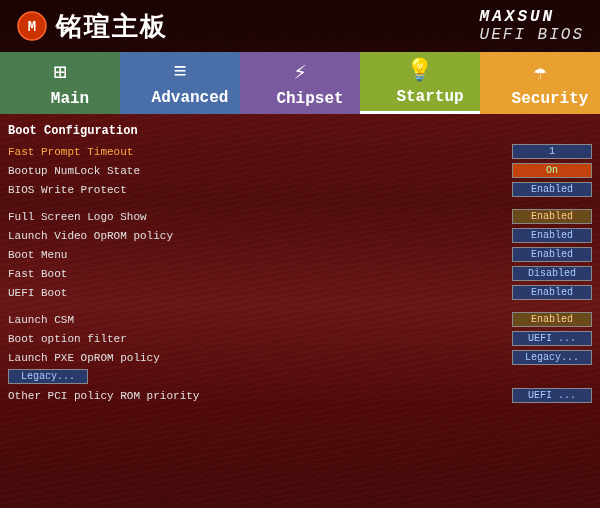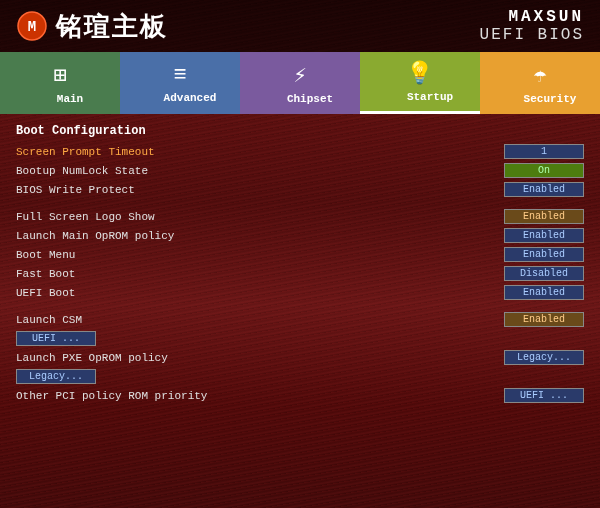--- a/index.html
+++ b/index.html
@@ -65,8 +65,9 @@
     }
 
     .logo-right {
-      text-align: right;
-      color: #fff;
+      text-align: left;
+      color: #fff;
+      font-style: italic;
     }
 
     .logo-right .brand {

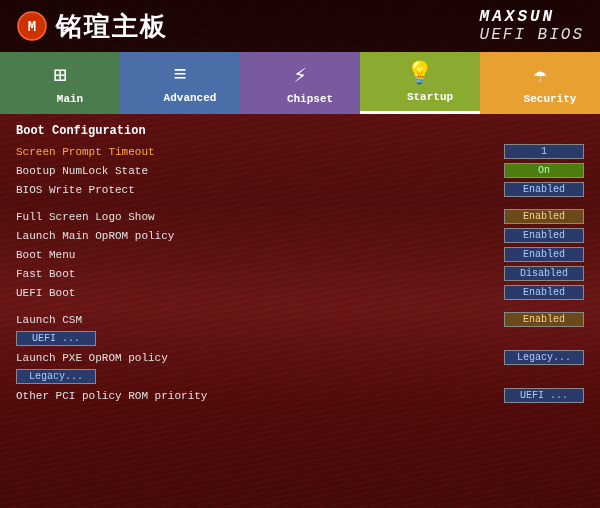--- a/index.html
+++ b/index.html
@@ -106,7 +106,7 @@
     }
 
     .nav-tab .tab-label {
-      font-size: 11px;
+      font-size: 16px;
       color: #fff;
       font-weight: bold;
       margin-left: 20px;

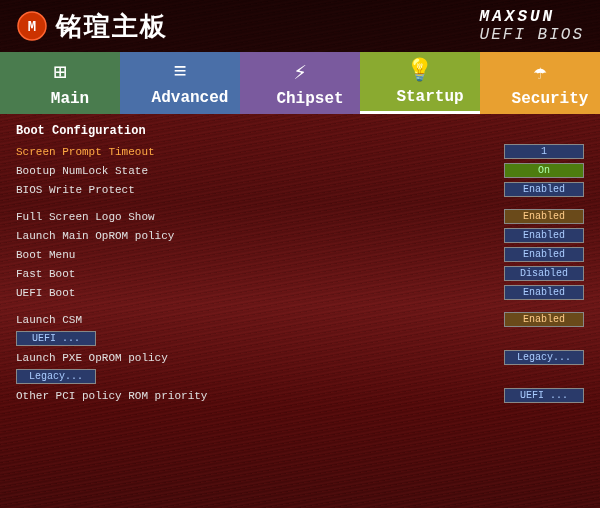--- a/index.html
+++ b/index.html
@@ -120,7 +120,7 @@
 
     
     .main-content {
-      padding: 10px 16px;
+      padding: 10px 8px;
       color: #fff;
     }
 

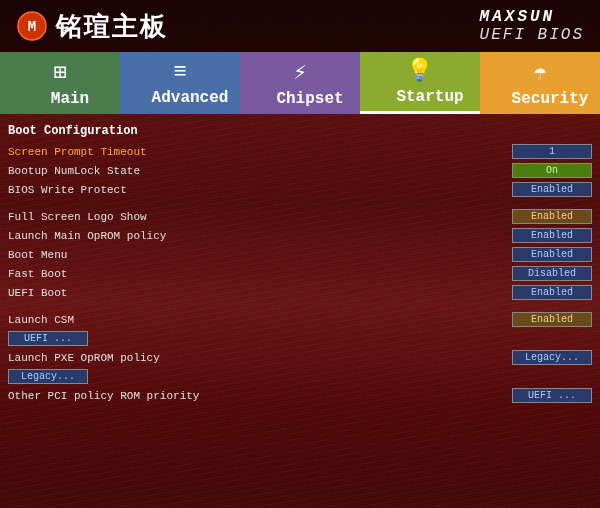--- a/index.html
+++ b/index.html
@@ -214,7 +214,7 @@
     <div class="section-title">Boot Configuration</div>
 
     <div class="menu-item">
-      <span class="menu-item-label highlighted">Screen Prompt Timeout</span>
+      <span class="menu-item-label highlighted">Fast Prompt Timeout</span>
       <span class="menu-value blue">1</span>
     </div>
     <div class="menu-item">

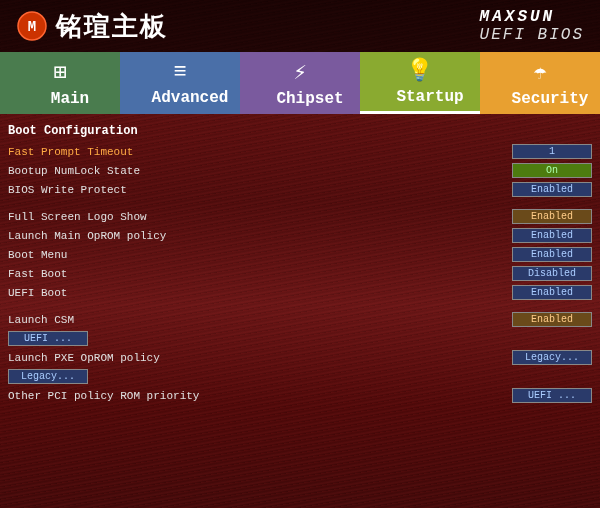--- a/index.html
+++ b/index.html
@@ -158,7 +158,7 @@
       border: 1px solid #888;
     }
 
-    .menu-value.green { background: #4d7c0f; color: #aaffaa; }
+    .menu-value.green { background: #c2410c; color: #aaffaa; }
     .menu-value.blue { background: #2a3a6a; color: #aaccff; }
     .menu-value.orange { background: #6a4a1a; color: #ffcc88; }
 

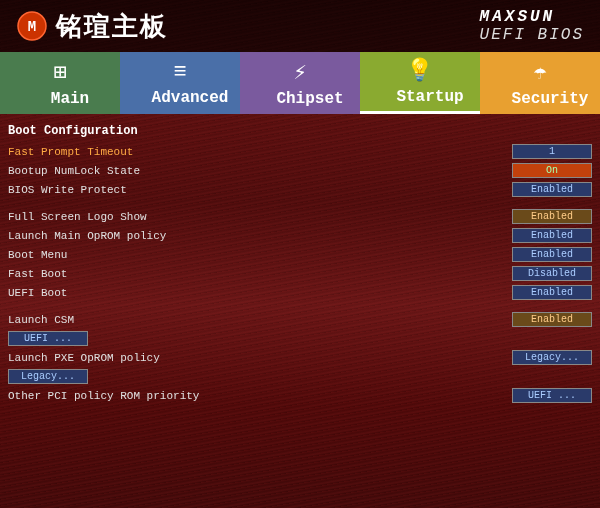--- a/index.html
+++ b/index.html
@@ -233,7 +233,7 @@
       <span class="menu-value orange">Enabled</span>
     </div>
     <div class="menu-item">
-      <span class="menu-item-label">Launch Main OpROM policy</span>
+      <span class="menu-item-label">Launch Video OpROM policy</span>
       <span class="menu-value blue">Enabled</span>
     </div>
     <div class="menu-item">

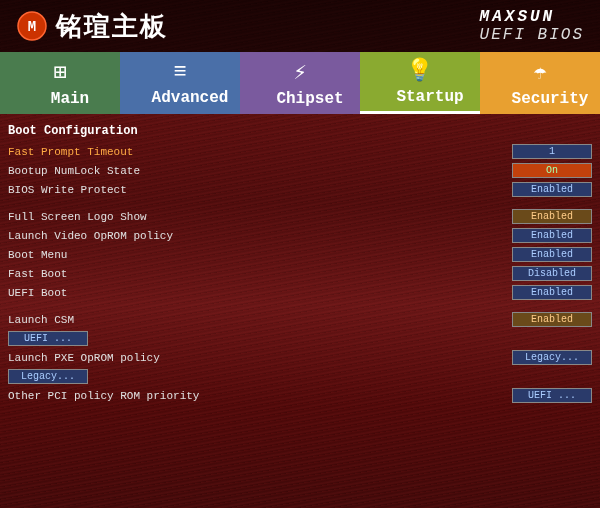--- a/index.html
+++ b/index.html
@@ -256,6 +256,7 @@
       <span class="menu-value orange">Enabled</span>
     </div>
     <div class="menu-item">
+      <span class="menu-item-label">Boot option filter</span>
       <span class="menu-value blue">UEFI ...</span>
     </div>
     <div class="menu-item">

